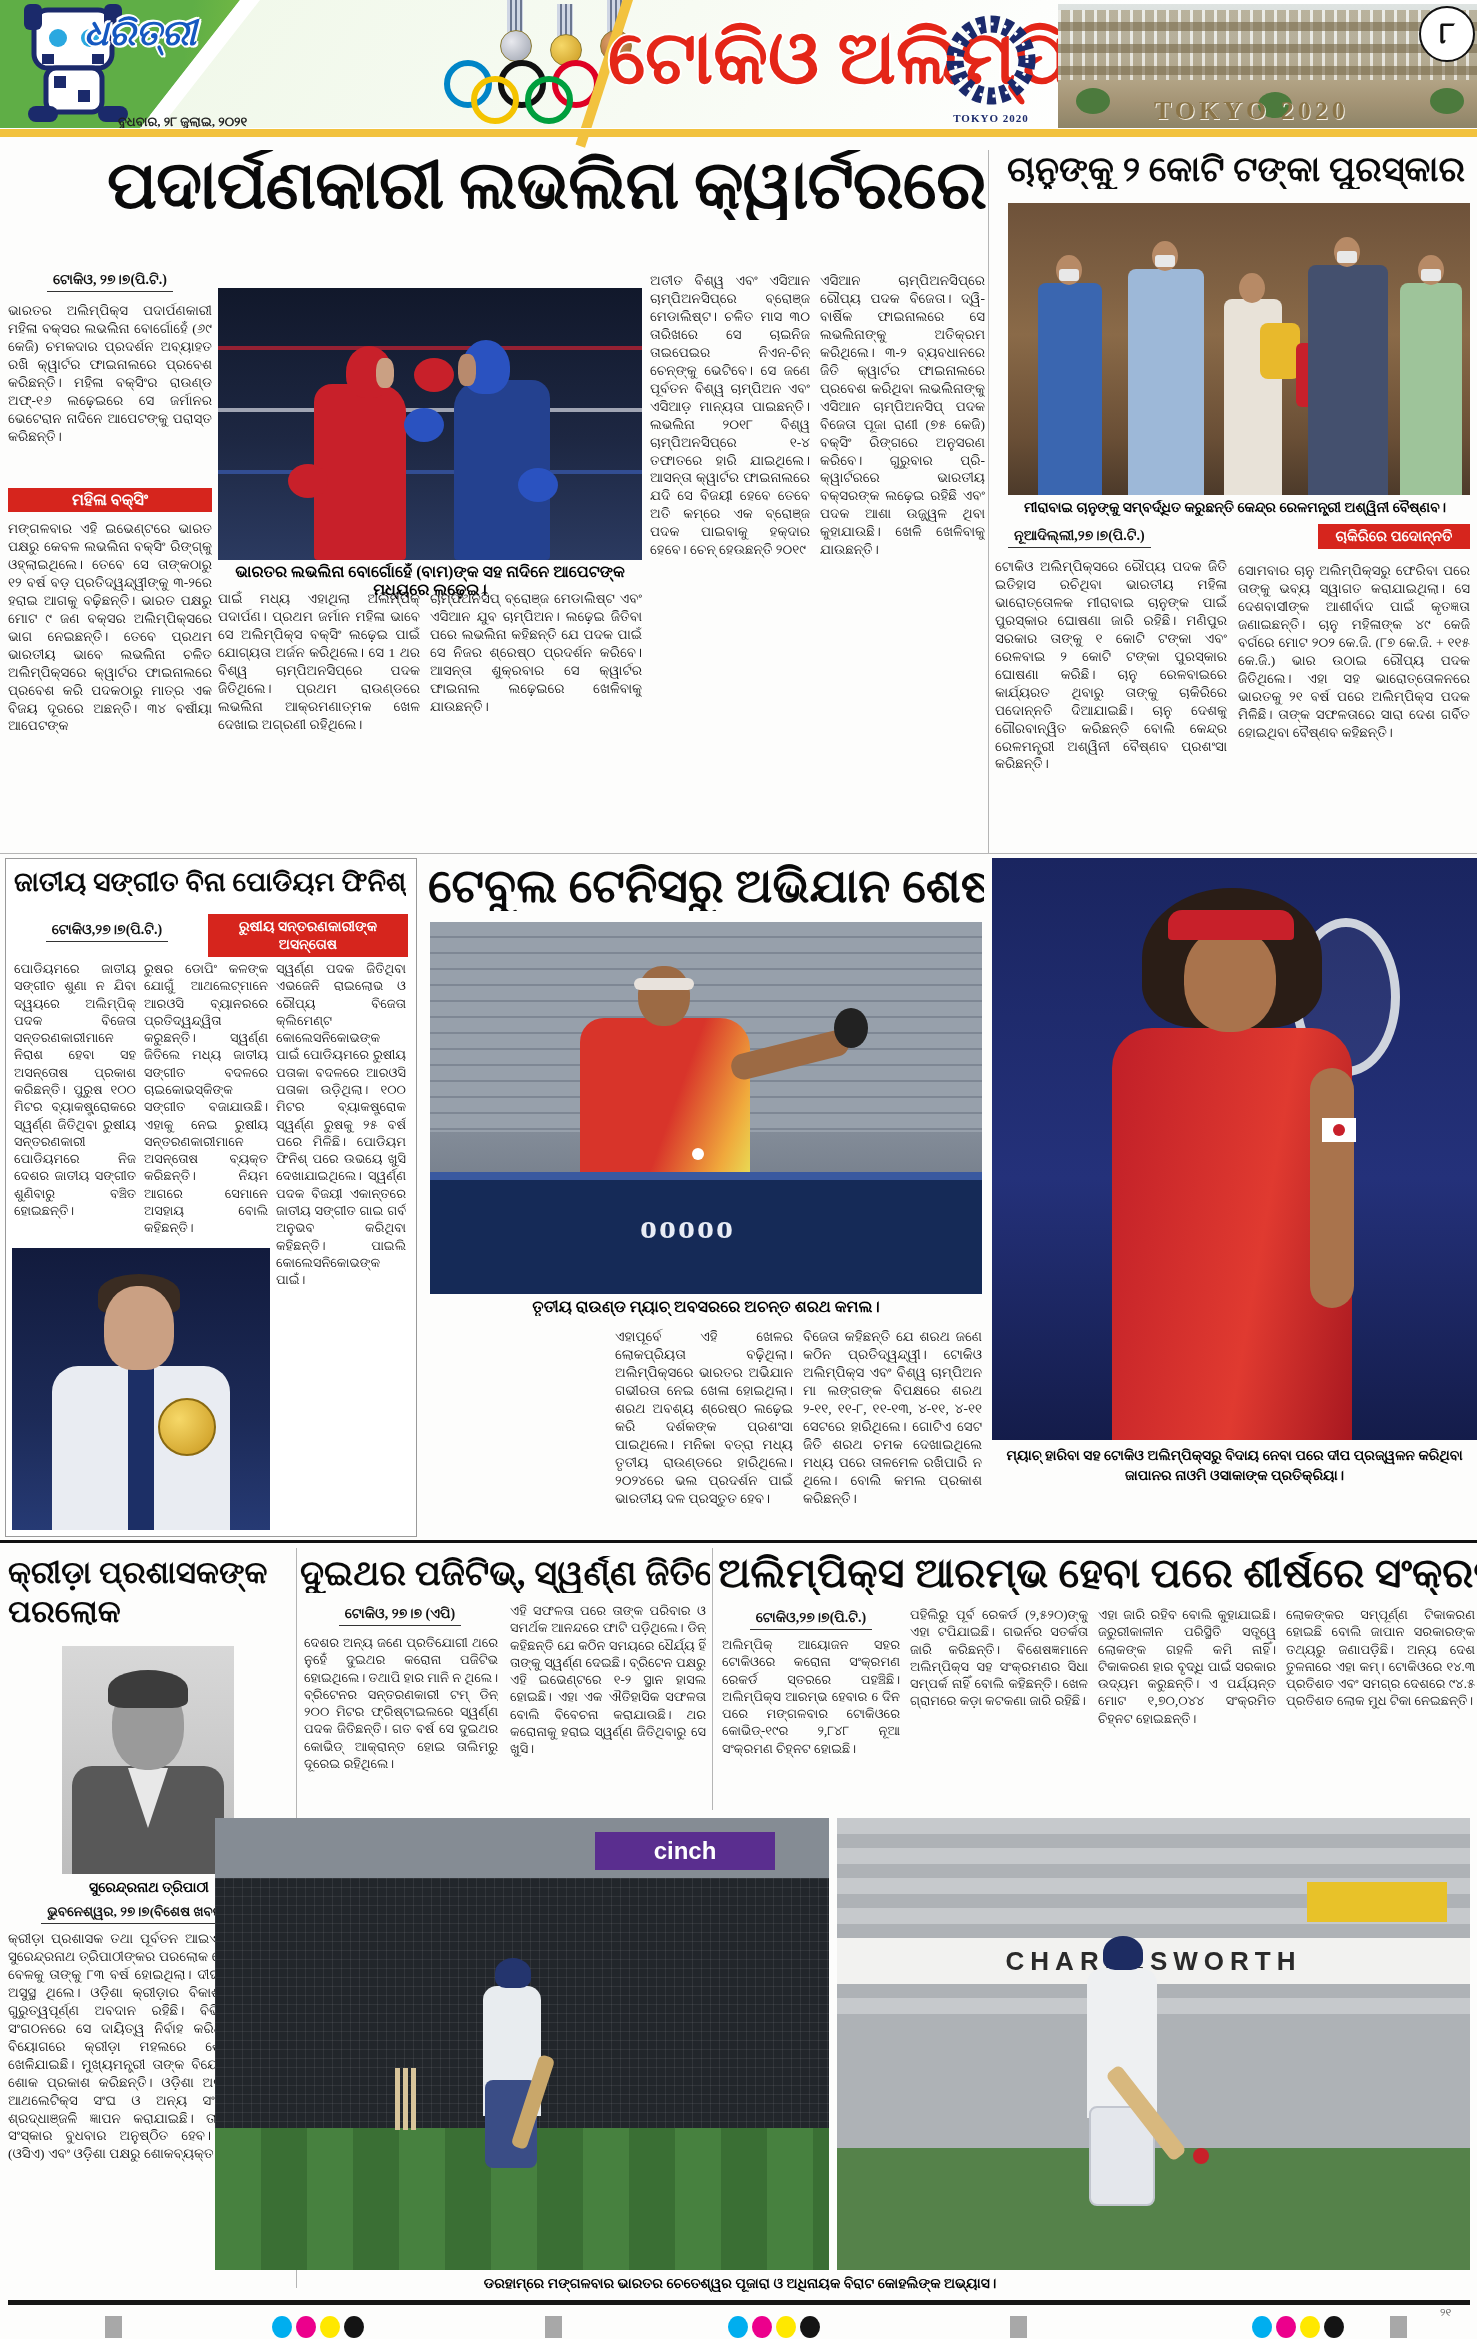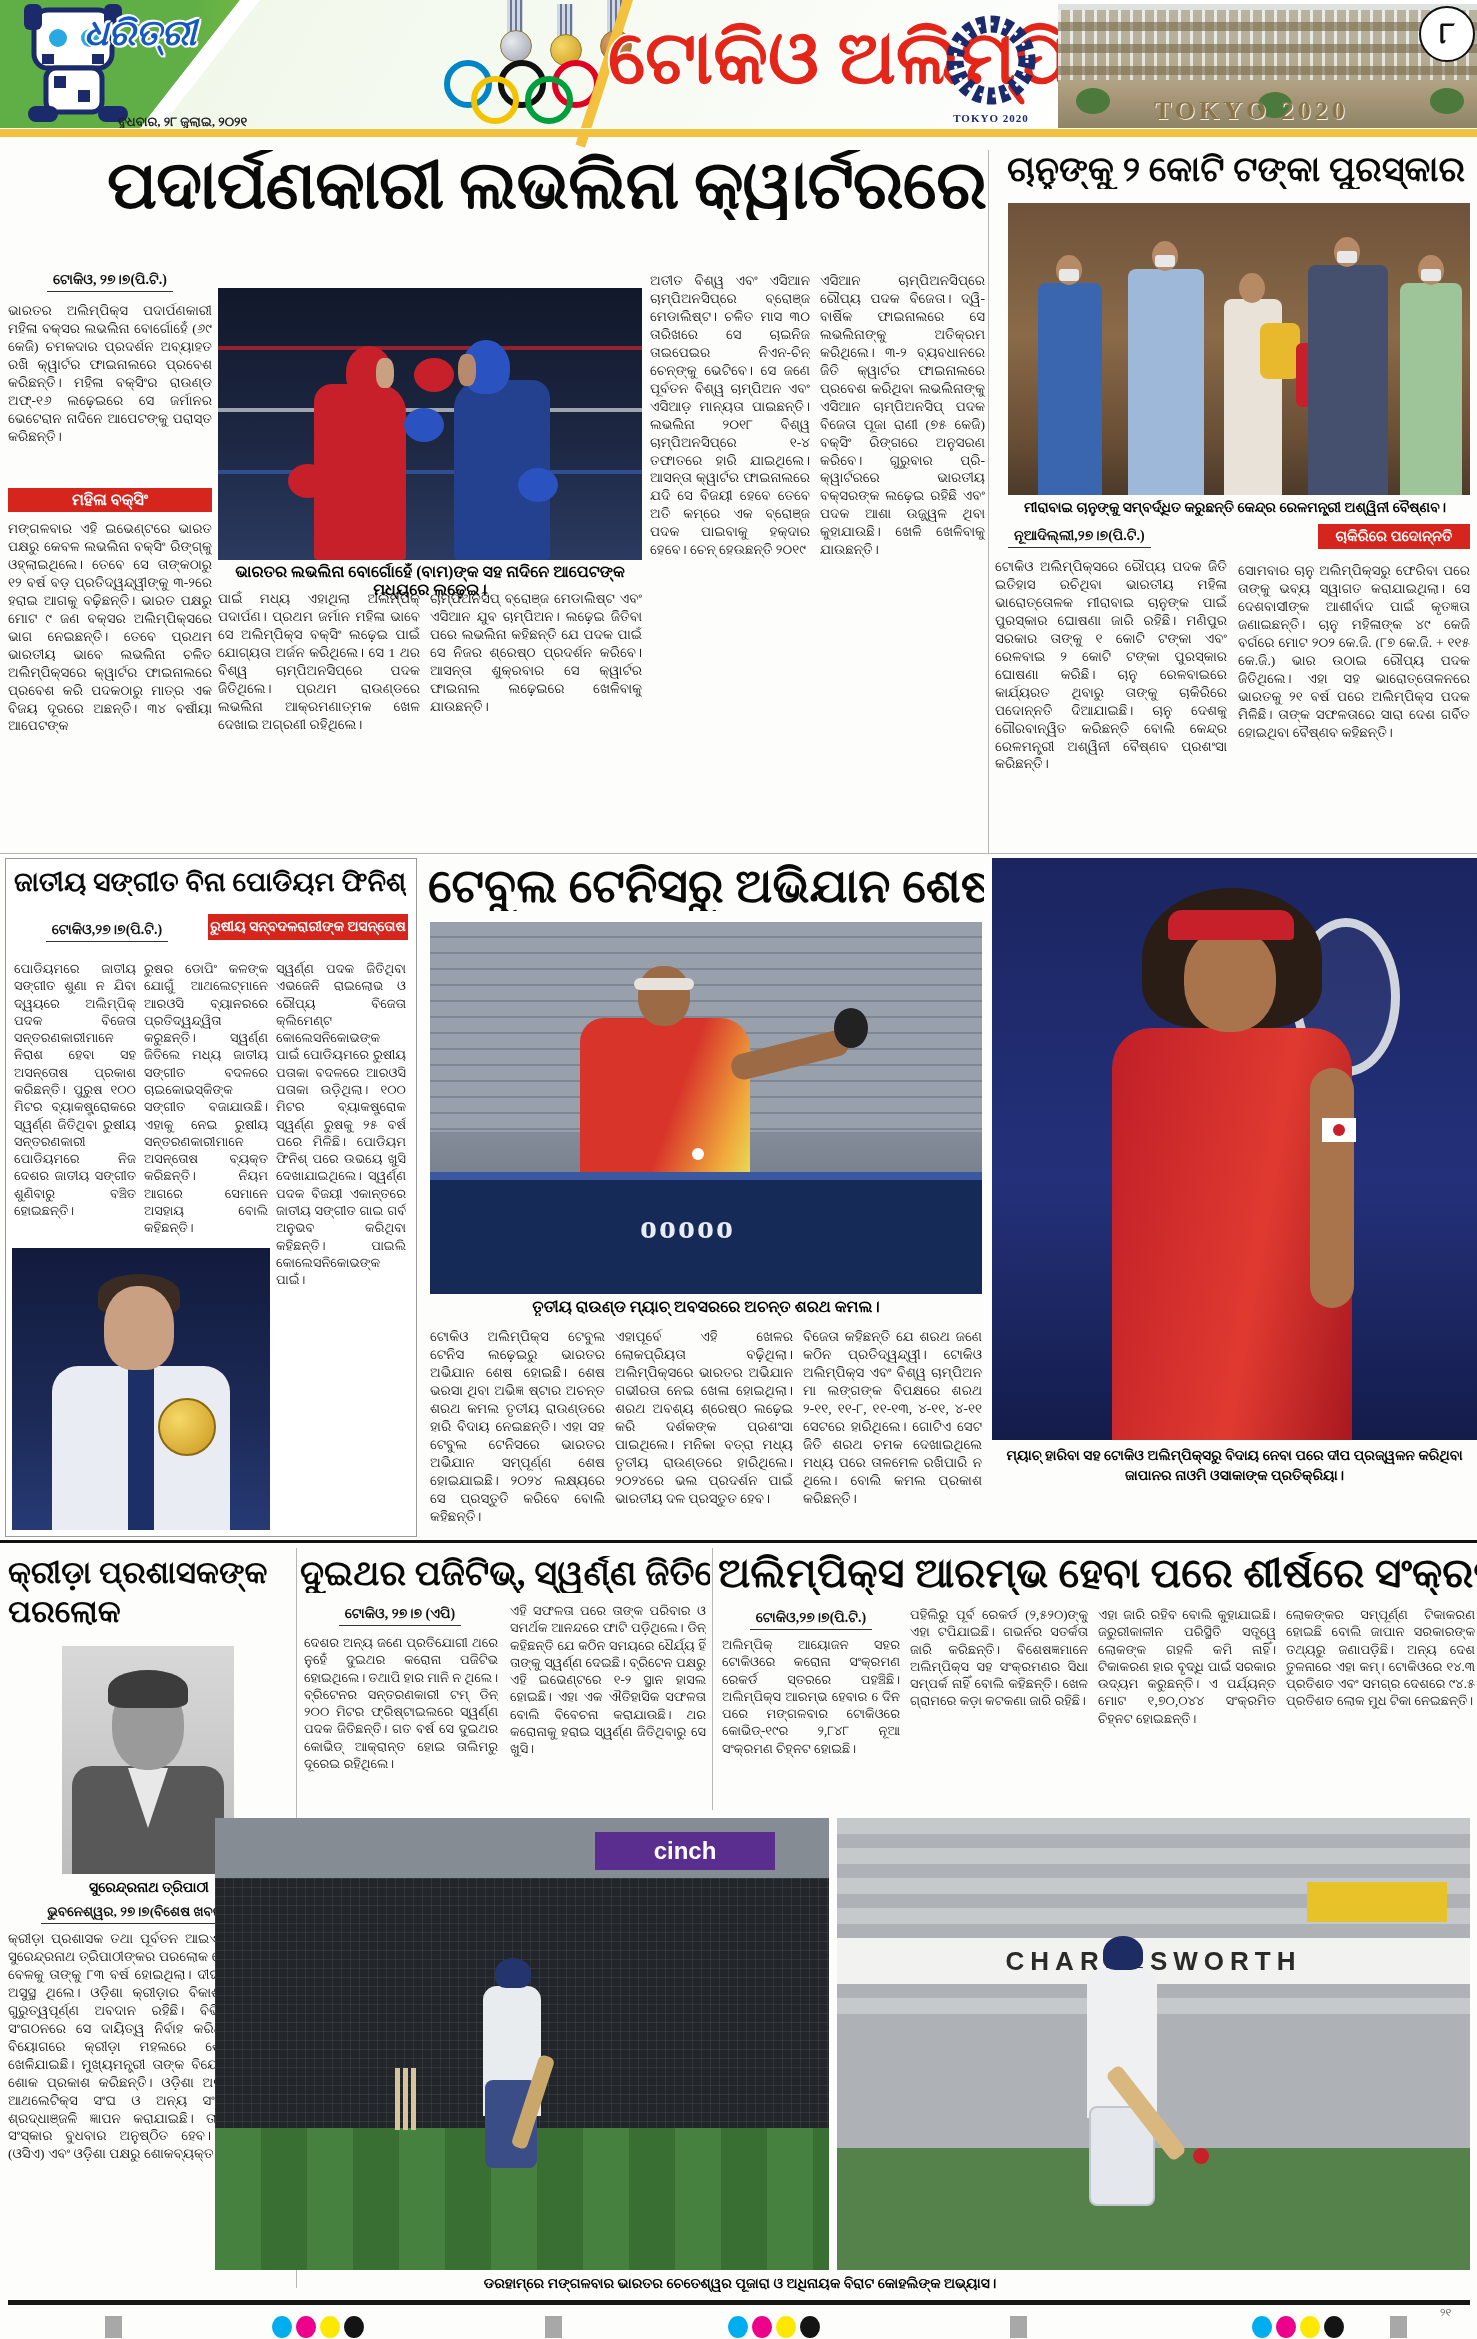--- a/index.html
+++ b/index.html
@@ -330,7 +330,7 @@
   <div id="swim-box" class="abs"></div>
   <div id="swim-headline" class="abs hl">ଜାତୀୟ ସଙ୍ଗୀତ ବିନା ପୋଡିୟମ ଫିନିଶ୍</div>
   <div id="swim-dl" class="abs dl"><span>ଟୋକିଓ,୨୭।୭(ପି.ଟି.)</span></div>
-  <div id="swim-label" class="abs rlabel">ରୁଷୀୟ ସନ୍ବଦଳରାରୀଙ୍କ ଅସନ୍ତୋଷ</div>
+  <div id="swim-label" class="abs rlabel">ରୁଷୀୟ ସନ୍ତରଣକାରୀଙ୍କ ଅସନ୍ତୋଷ</div>
   <div id="swim-c1" class="abs bt">ପୋଡିୟମରେ ଜାତୀୟ ସଙ୍ଗୀତ ଶୁଣା ନ ଯିବା ଦ୍ୱୟରେ ଅଲିମ୍ପିକ୍ ପଦକ ବିଜେତା ସନ୍ତରଣକାରୀମାନେ ନିରାଶ ହେବା ସହ ଅସନ୍ତୋଷ ପ୍ରକାଶ କରିଛନ୍ତି। ପୁରୁଷ ୧୦୦ ମିଟର ବ୍ୟାକଷ୍ଟ୍ରୋକରେ ସ୍ୱର୍ଣ୍ଣ ଜିତିଥିବା ରୁଷୀୟ ସନ୍ତରଣକାରୀ ପୋଡିୟମରେ ନିଜ ଦେଶର ଜାତୀୟ ସଙ୍ଗୀତ ଶୁଣିବାରୁ ବଞ୍ଚିତ ହୋଇଛନ୍ତି।</div>
   <div id="swim-c2" class="abs bt">ରୁଷର ଡୋପିଂ କଳଙ୍କ ଯୋଗୁଁ ଆଥଲେଟ୍‌ମାନେ ଆରଓସି ବ୍ୟାନରରେ ପ୍ରତିଦ୍ୱନ୍ଦ୍ୱିତା କରୁଛନ୍ତି। ସ୍ୱର୍ଣ୍ଣ ଜିତିଲେ ମଧ୍ୟ ଜାତୀୟ ସଙ୍ଗୀତ ବଦଳରେ ଚାଇକୋଭସ୍କିଙ୍କ ସଙ୍ଗୀତ ବଜାଯାଉଛି। ଏହାକୁ ନେଇ ରୁଷୀୟ ସନ୍ତରଣକାରୀମାନେ ଅସନ୍ତୋଷ ବ୍ୟକ୍ତ କରିଛନ୍ତି। ନିୟମ ଆଗରେ ସେମାନେ ଅସହାୟ ବୋଲି କହିଛନ୍ତି।</div>
   <div id="swim-c3" class="abs bt">ସ୍ୱର୍ଣ୍ଣ ପଦକ ଜିତିଥିବା ଏଭଜେନି ରାଇଲୋଭ ଓ ରୌପ୍ୟ ବିଜେତା କ୍ଲିମେଣ୍ଟ କୋଲେସନିକୋଭଙ୍କ ପାଇଁ ପୋଡିୟମରେ ରୁଷୀୟ ପତାକା ବଦଳରେ ଆରଓସି ପତାକା ଉଡ଼ିଥିଲା। ୧୦୦ ମିଟର ବ୍ୟାକଷ୍ଟ୍ରୋକ ସ୍ୱର୍ଣ୍ଣ ରୁଷକୁ ୨୫ ବର୍ଷ ପରେ ମିଳିଛି। ପୋଡିୟମ ଫିନିଶ୍ ପରେ ଉଭୟେ ଖୁସି ଦେଖାଯାଇଥିଲେ। ସ୍ୱର୍ଣ୍ଣ ପଦକ ବିଜୟୀ ଏକାନ୍ତରେ ଜାତୀୟ ସଙ୍ଗୀତ ଗାଇ ଗର୍ବ ଅନୁଭବ କରିଥିବା କହିଛନ୍ତି। ପାଇଲି କୋଲେସନିକୋଭଙ୍କ ପାଇଁ।</div>

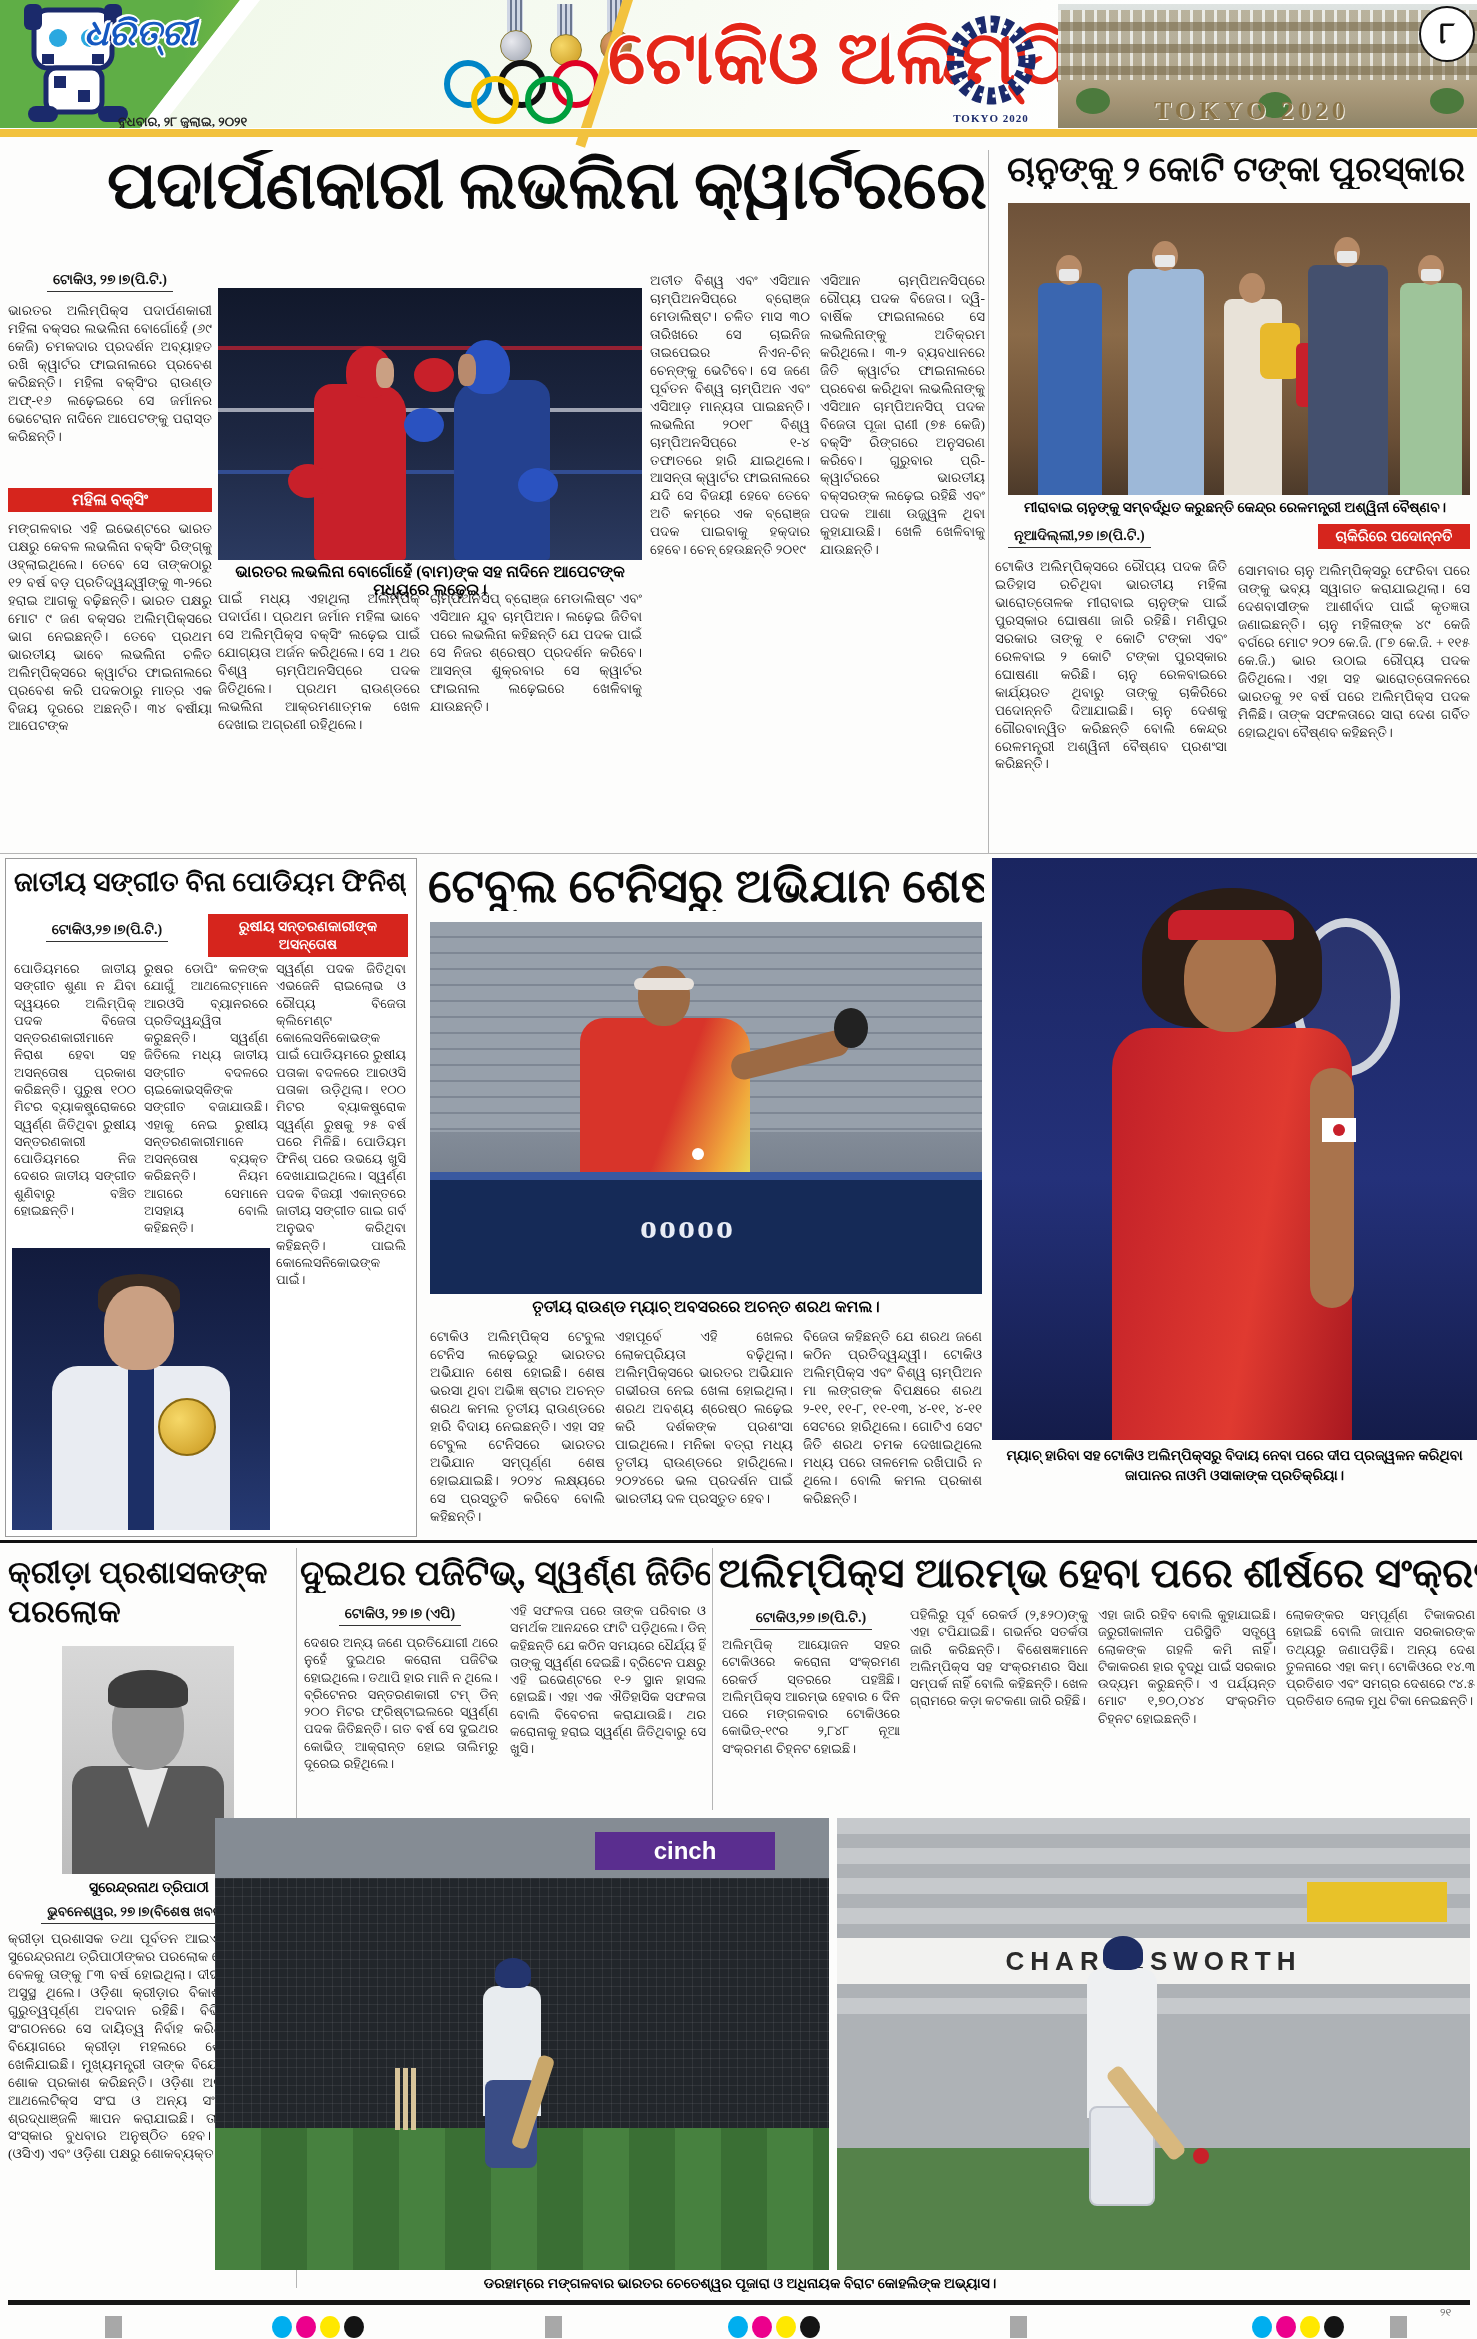--- a/index.html
+++ b/index.html
@@ -356,7 +356,6 @@
     <div class="tt-rings">ooooo</div>
   </div>
   <div id="tt-cap" class="abs cap">ତୃତୀୟ ରାଉଣ୍ଡ ମ୍ୟାଚ୍ ଅବସରରେ ଅଚନ୍ତ ଶରଥ କମଲ।</div>
-  <div id="tt-c1" class="abs bt">ଟୋକିଓ ଅଲିମ୍ପିକ୍ସ ଟେବୁଲ ଟେନିସ ଲଢ଼େଇରୁ ଭାରତର ଅଭିଯାନ ଶେଷ ହୋଇଛି। ଶେଷ ଭରସା ଥିବା ଅଭିଜ୍ଞ ଷ୍ଟାର ଅଚନ୍ତ ଶରଥ କମଲ ତୃତୀୟ ରାଉଣ୍ଡରେ ହାରି ବିଦାୟ ନେଇଛନ୍ତି। ଏହା ସହ ଟେବୁଲ ଟେନିସରେ ଭାରତର ଅଭିଯାନ ସମ୍ପୂର୍ଣ୍ଣ ଶେଷ ହୋଇଯାଇଛି। ୨୦୨୪ ଲକ୍ଷ୍ୟରେ ସେ ପ୍ରସ୍ତୁତି କରିବେ ବୋଲି କହିଛନ୍ତି।</div>
   <div id="tt-c2" class="abs bt">ଏହାପୂର୍ବେ ଏହି ଖେଳର ଲୋକପ୍ରିୟତା ବଢ଼ିଥିଲା। ଅଲିମ୍ପିକ୍ସରେ ଭାରତର ଅଭିଯାନ ଗଭୀରତା ନେଇ ଖେଳା ହୋଇଥିଲା। ଶରଥ ଅବଶ୍ୟ ଶ୍ରେଷ୍ଠ ଲଢ଼େଇ କରି ଦର୍ଶକଙ୍କ ପ୍ରଶଂସା ପାଇଥିଲେ। ମନିକା ବତ୍ରା ମଧ୍ୟ ତୃତୀୟ ରାଉଣ୍ଡରେ ହାରିଥିଲେ। ୨୦୨୪ରେ ଭଲ ପ୍ରଦର୍ଶନ ପାଇଁ ଭାରତୀୟ ଦଳ ପ୍ରସ୍ତୁତ ହେବ।</div>
   <div id="tt-c3" class="abs bt">ବିଜେତା କହିଛନ୍ତି ଯେ ଶରଥ ଜଣେ କଠିନ ପ୍ରତିଦ୍ୱନ୍ଦ୍ୱୀ। ଟୋକିଓ ଅଲିମ୍ପିକ୍ସ ଏବଂ ବିଶ୍ୱ ଚାମ୍ପିଅନ ମା ଲଙ୍ଗଙ୍କ ବିପକ୍ଷରେ ଶରଥ ୨-୧୧, ୧୧-୮, ୧୧-୧୩, ୪-୧୧, ୪-୧୧ ସେଟରେ ହାରିଥିଲେ। ଗୋଟିଏ ସେଟ ଜିତି ଶରଥ ଚମକ ଦେଖାଇଥିଲେ ମଧ୍ୟ ପରେ ତାଳମେଳ ରଖିପାରି ନ ଥିଲେ। ବୋଲି କମଲ ପ୍ରକାଶ କରିଛନ୍ତି।</div>
 

